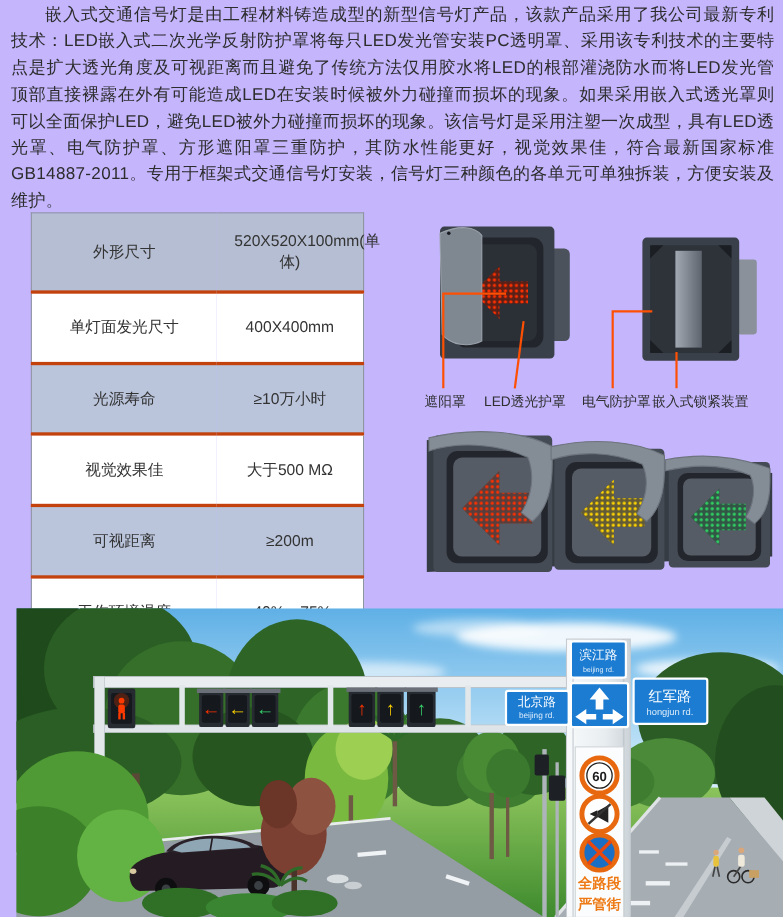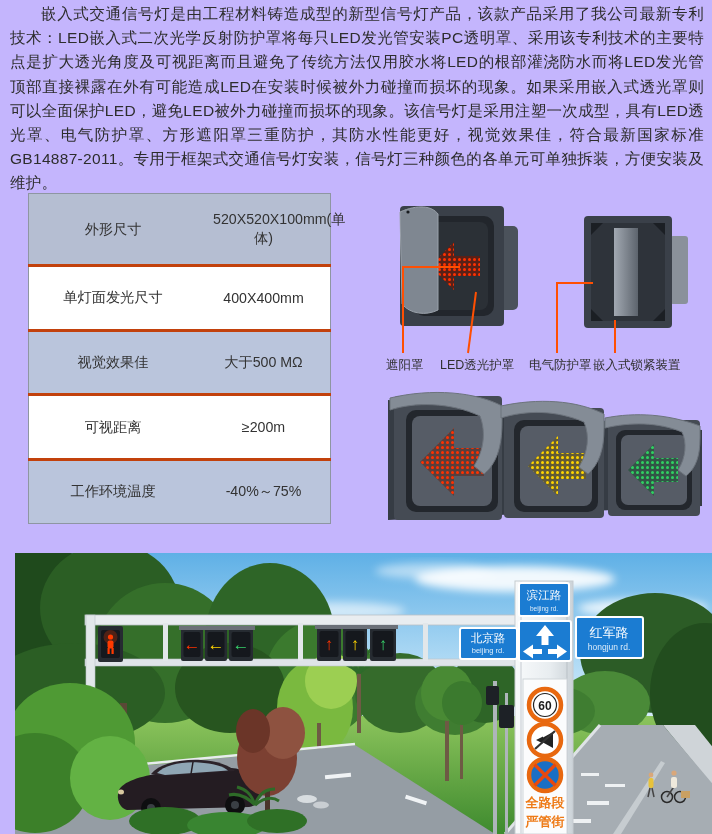--- a/index.html
+++ b/index.html
@@ -39,6 +39,10 @@
           <td class="v">400X400mm</td>
         </tr>
       <tr>
+          <td class="k">光源寿命</td>
+          <td class="v">≥10万小时</td>
+        </tr>
+      <tr>
           <td class="k">视觉效果佳</td>
           <td class="v">大于500 MΩ</td>
         </tr>

